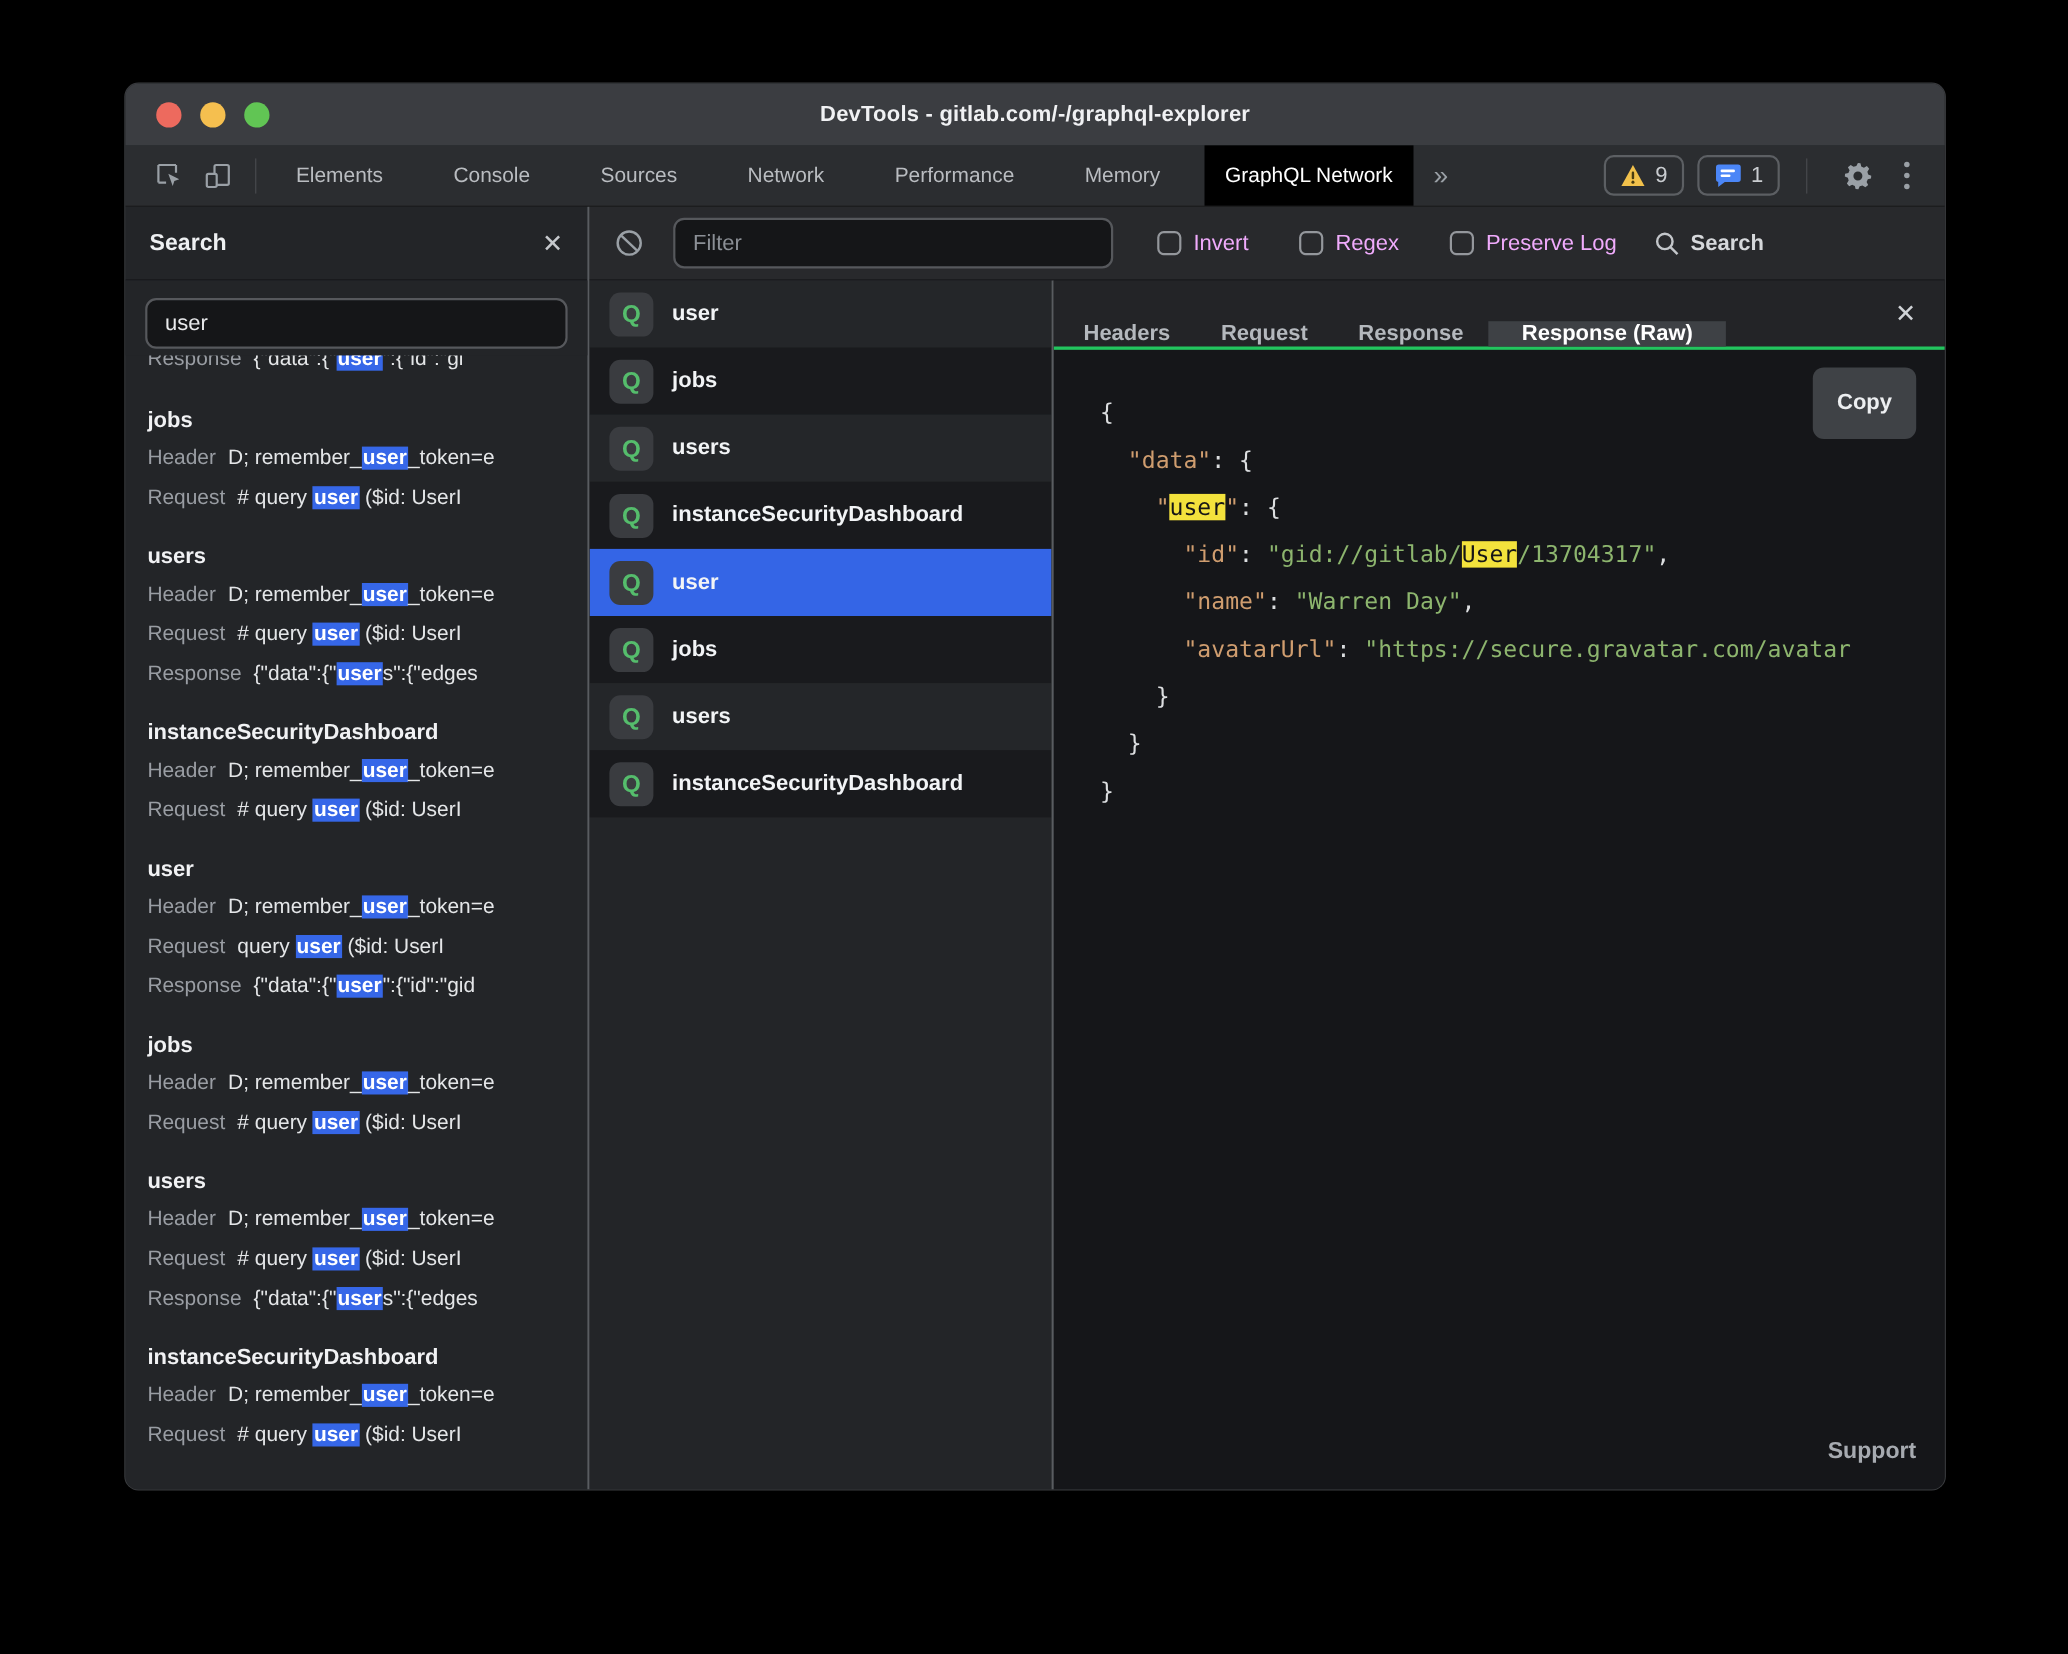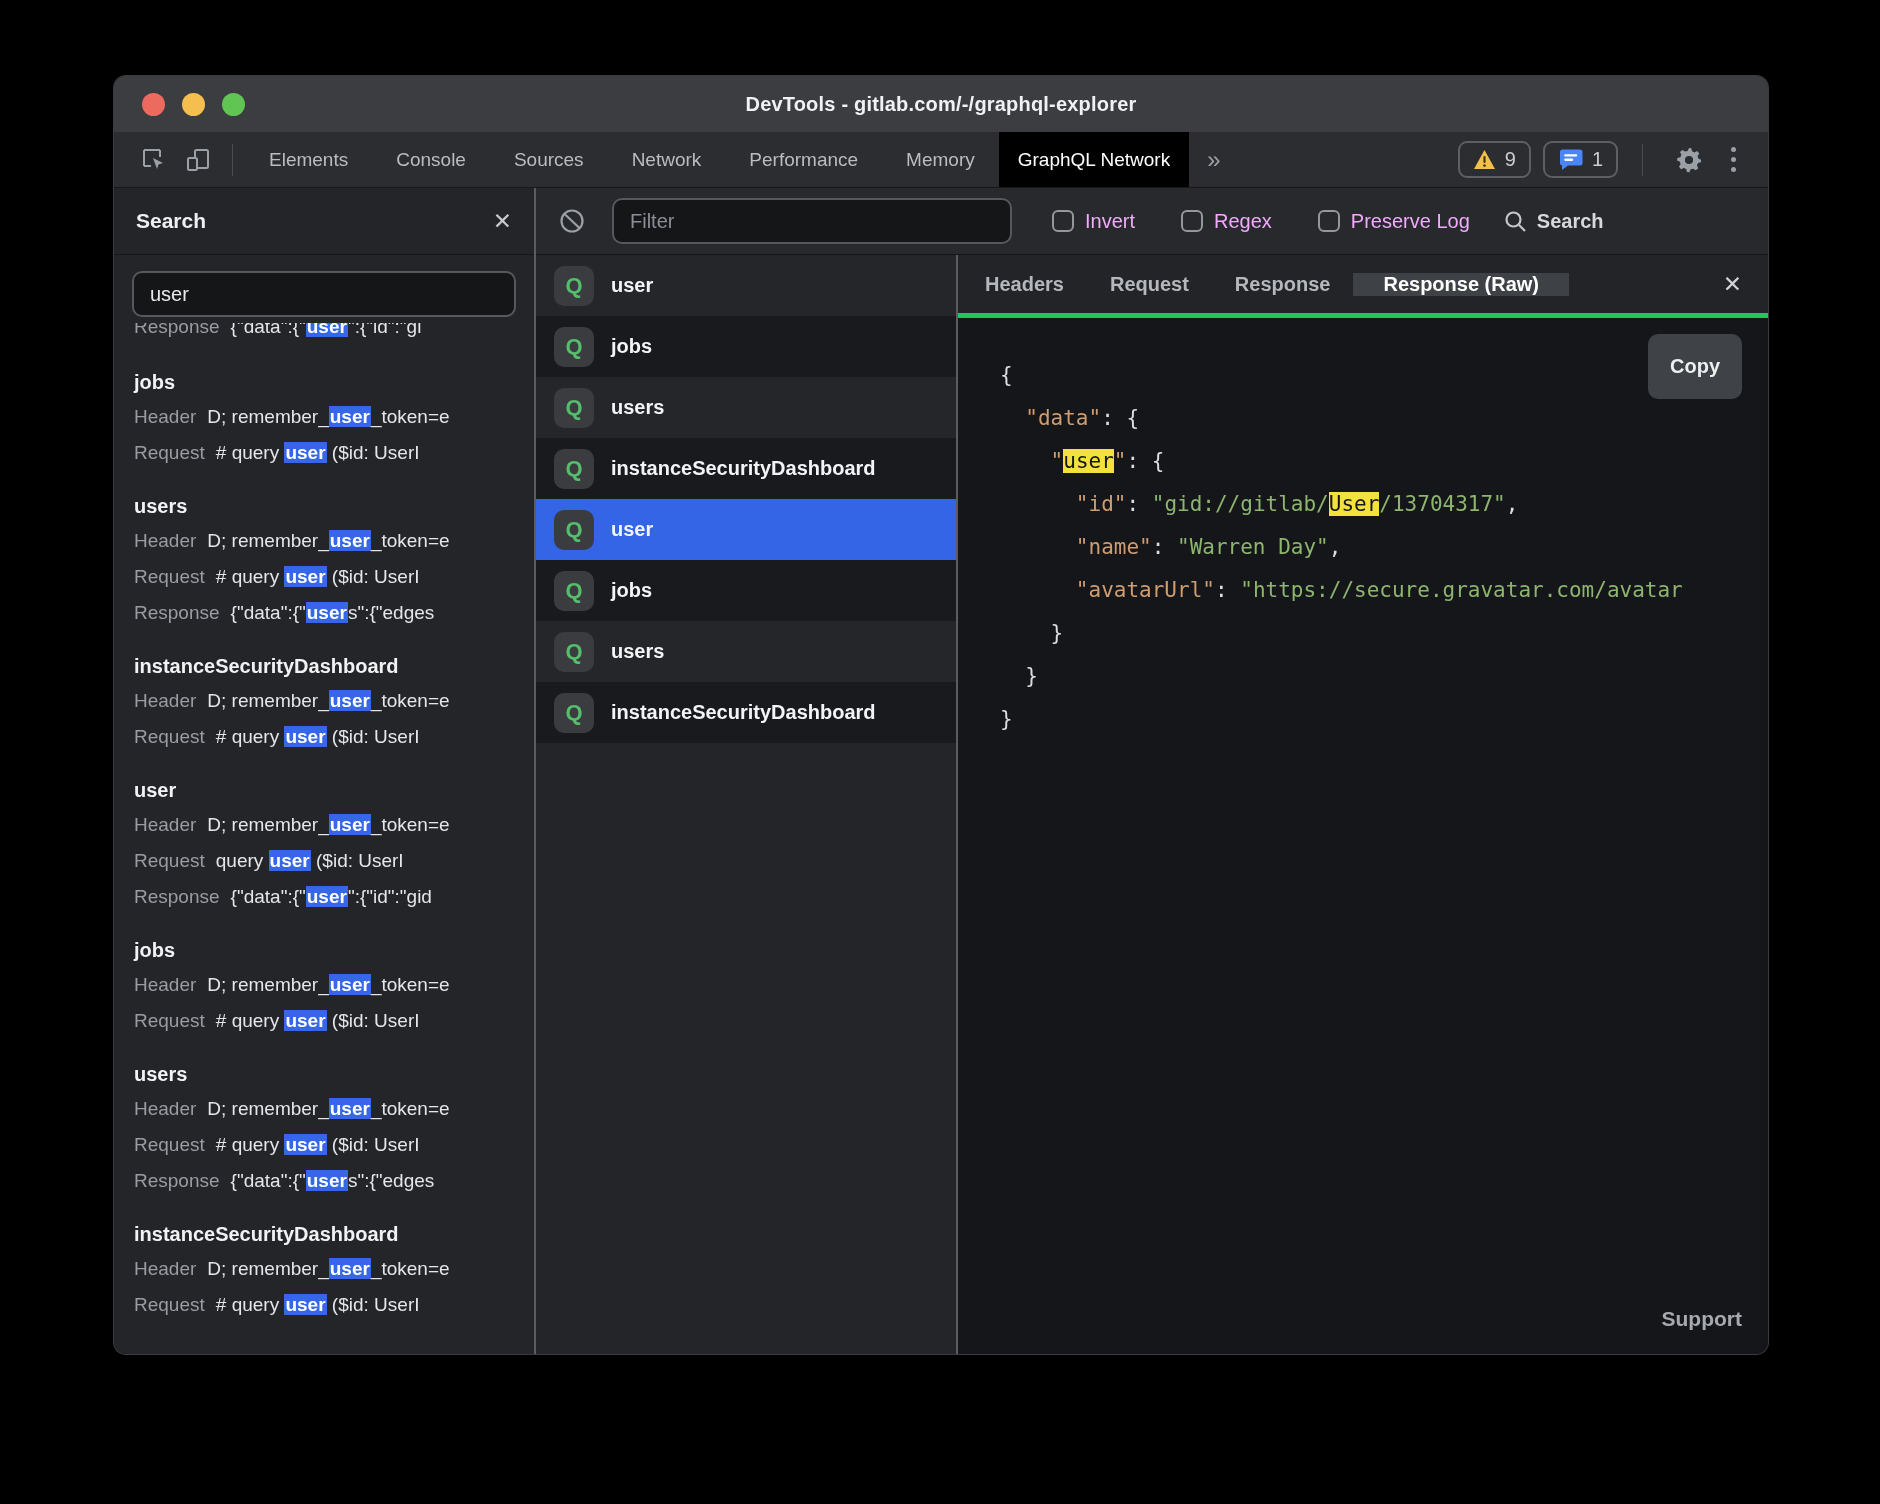--- a/index.html
+++ b/index.html
@@ -130,7 +130,7 @@
       </svg>
     </span>
     <span class="tb-sep"></span>
-    <div id="tabs-container" style="display:flex; height:100%; align-items:stretch;">
+    <div id="tabs-container" style="display:flex; height:100%; align-items:stretch;gap:16px;">
         <div class="tab">Elements</div>
         <div class="tab">Console</div>
         <div class="tab">Sources</div>

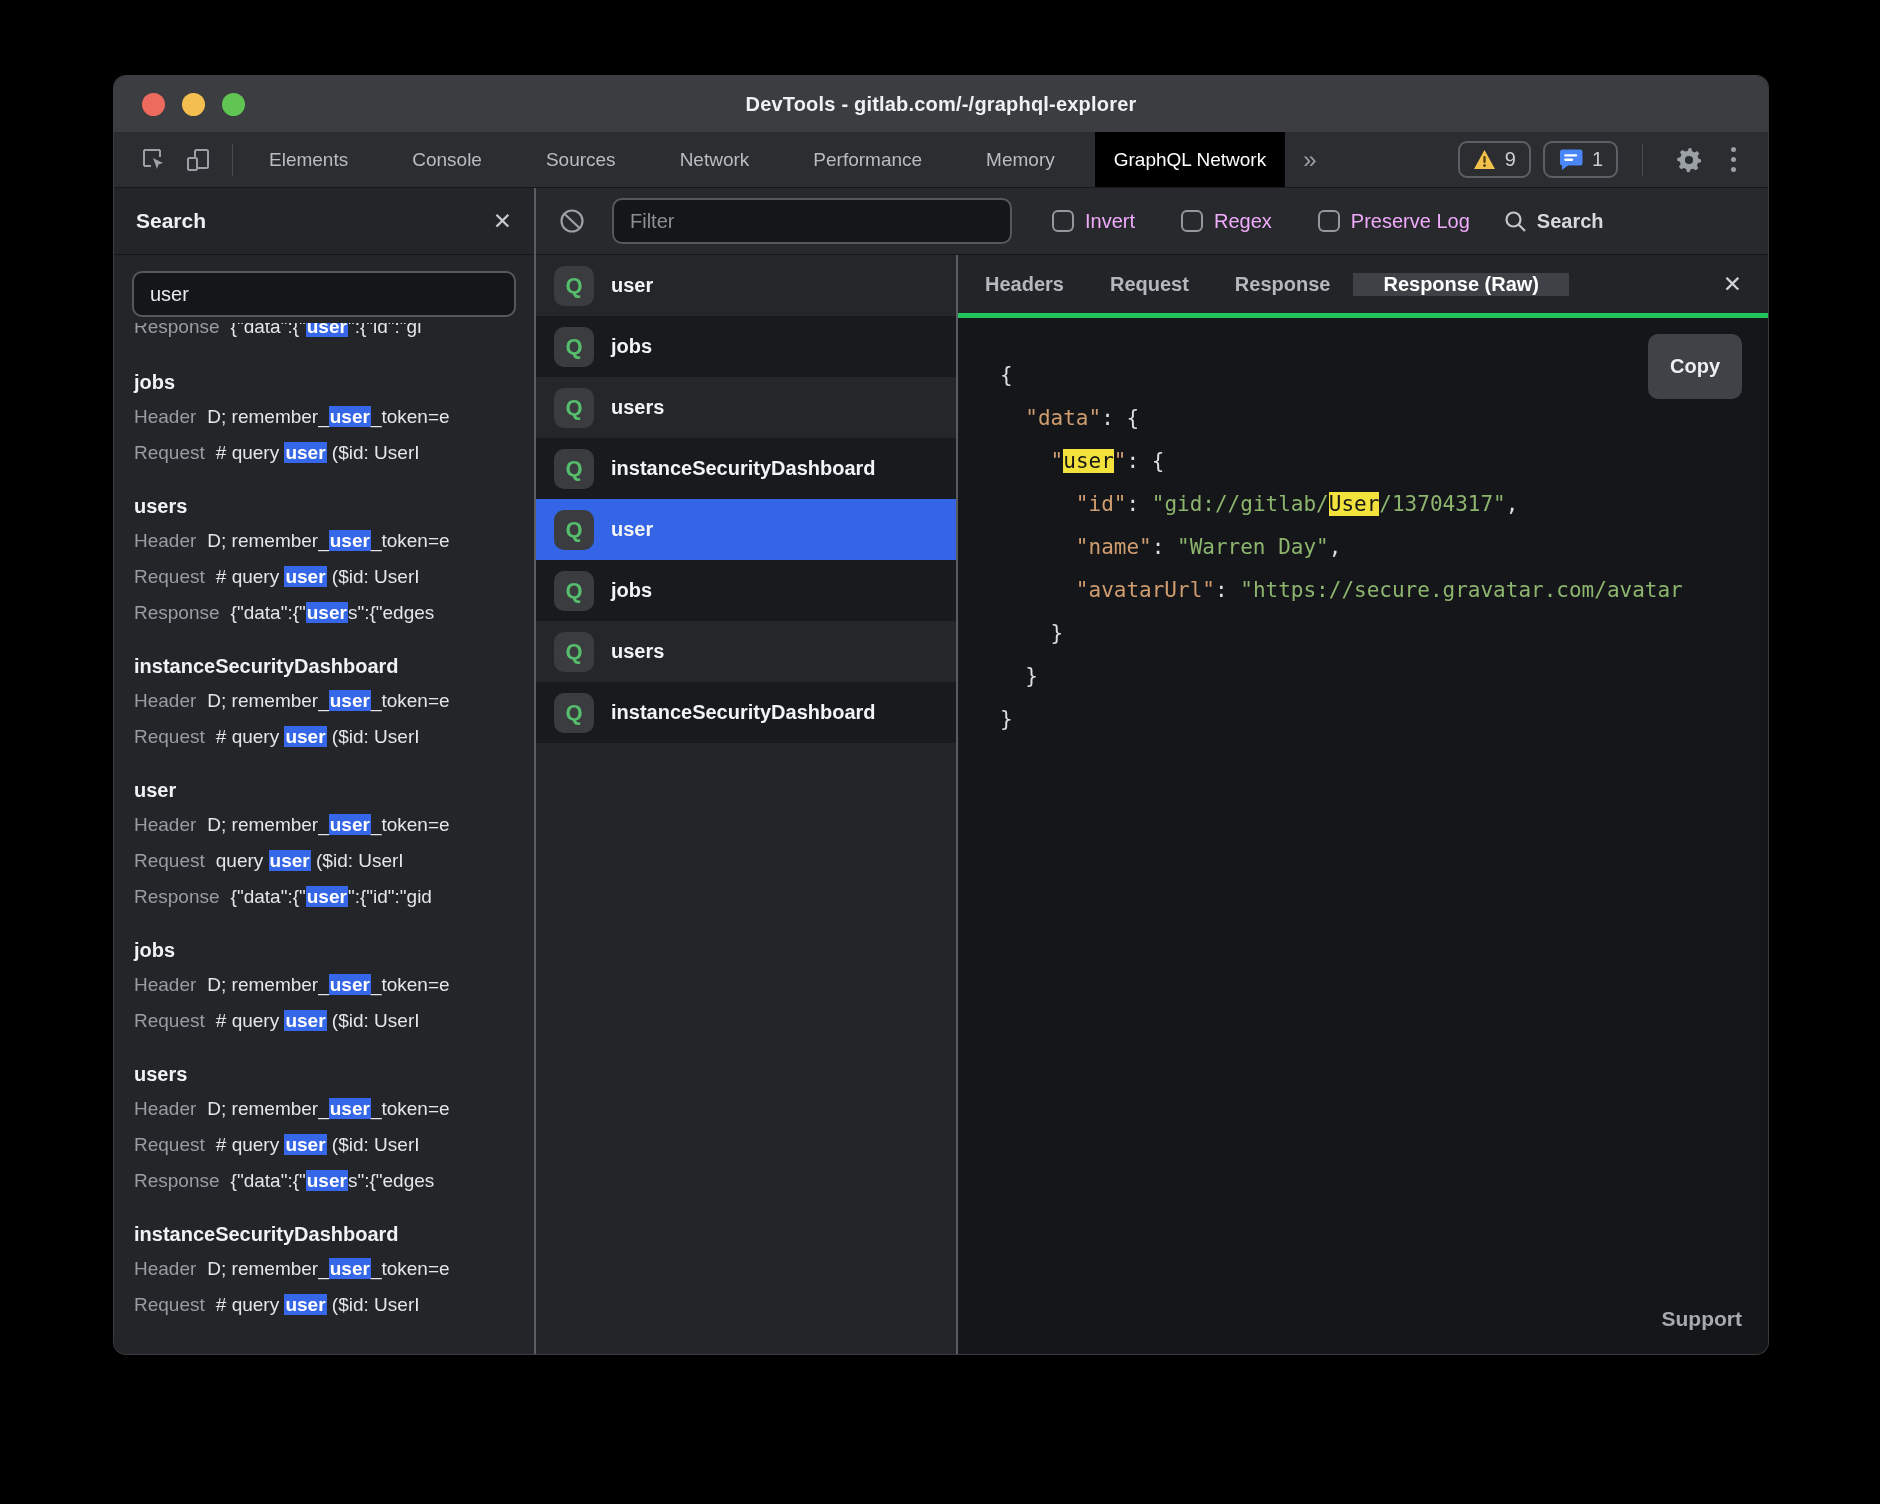--- a/index.html
+++ b/index.html
@@ -85,8 +85,8 @@
 
   
   .right-panel{ flex:1; display:flex; flex-direction:column; background:#151619; min-width:0; }
-  .rp-tabs{ height:63px; flex:0 0 auto; background:#232427; border-bottom:5px solid #22c55e;
-    display:flex; align-items:center; padding-left:4px; }
+  .rp-tabs{ height:63px; flex:0 0 auto; background:#232427; border-bottom:3px solid #22c55e;
+    display:flex; align-items:flex-end; padding-left:4px; }
   .rp-tab{ color:#b4b8bd; font-size:20px; font-weight:bold; padding:0 23px; display:flex; align-items:center; white-space:nowrap; }
   .rp-tab.active{ background:#3e4145; color:#fff; padding:0 30px; }
   .rp-close{ margin-left:auto; align-self:center; margin-right:26px; color:#d0d3d7; font-size:23px; line-height:1; }

